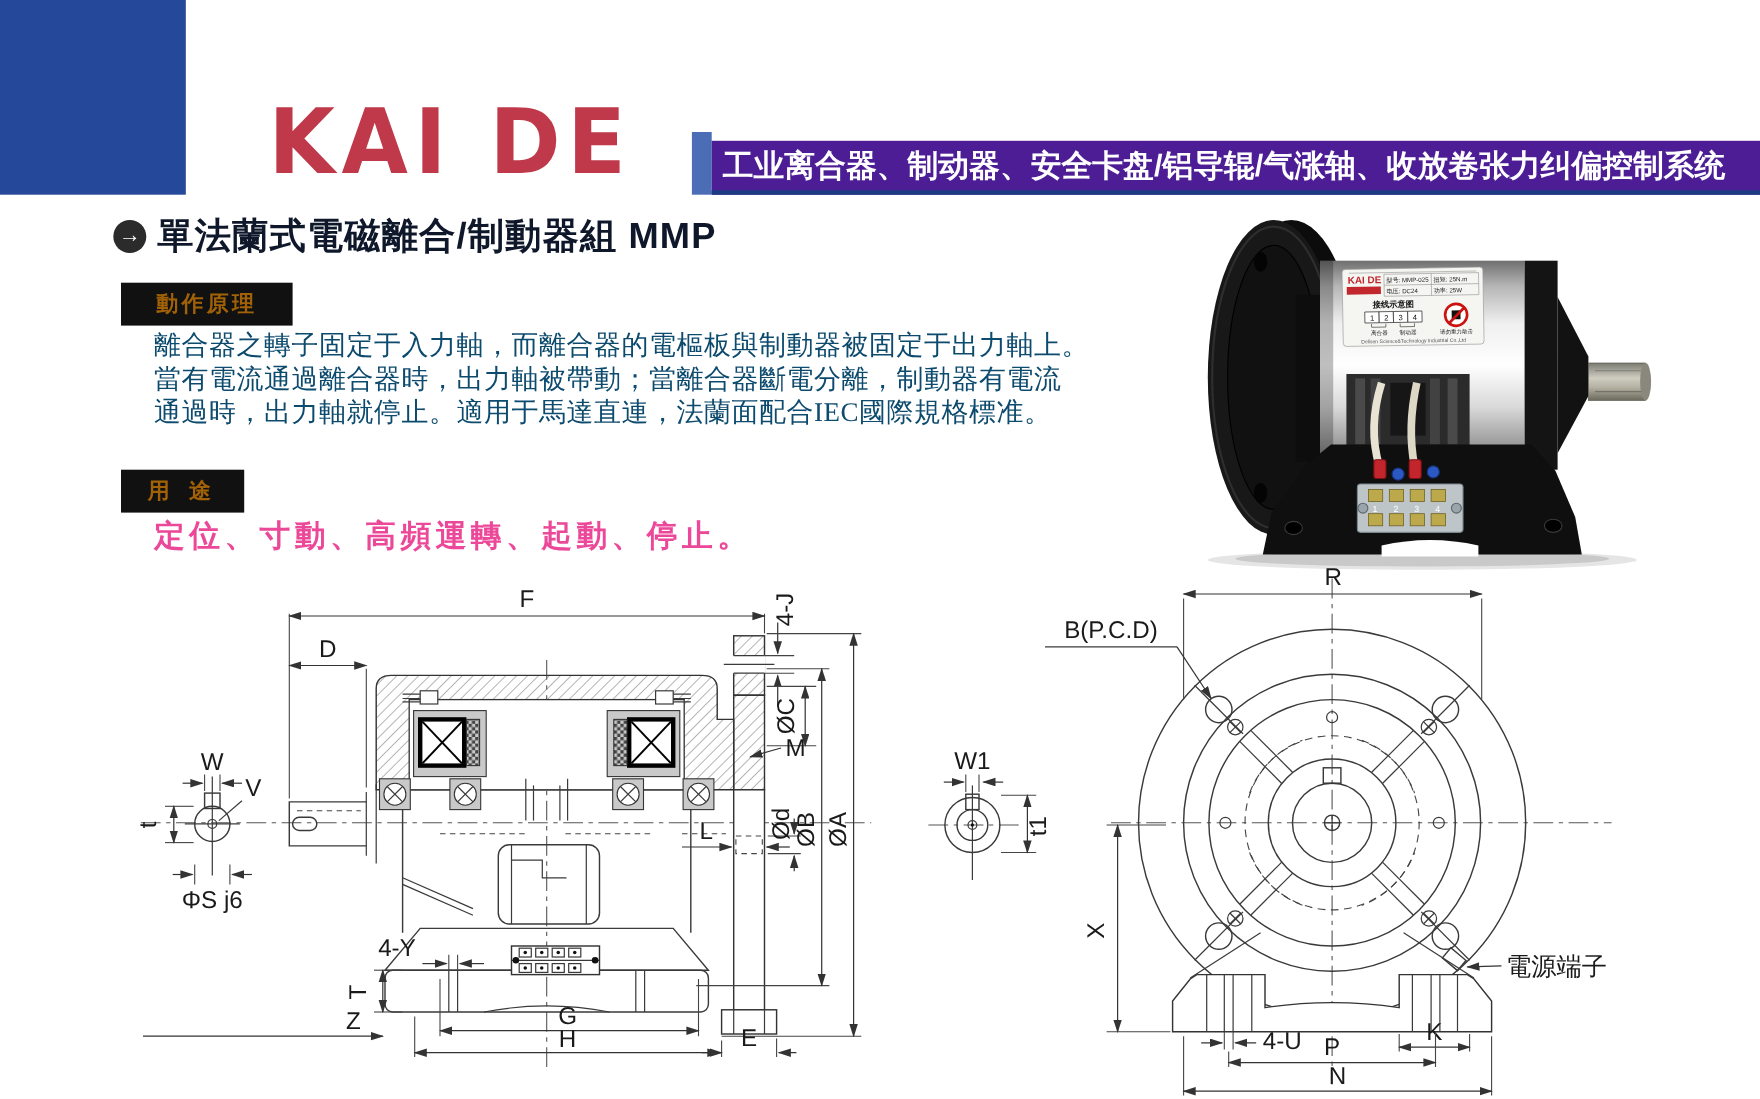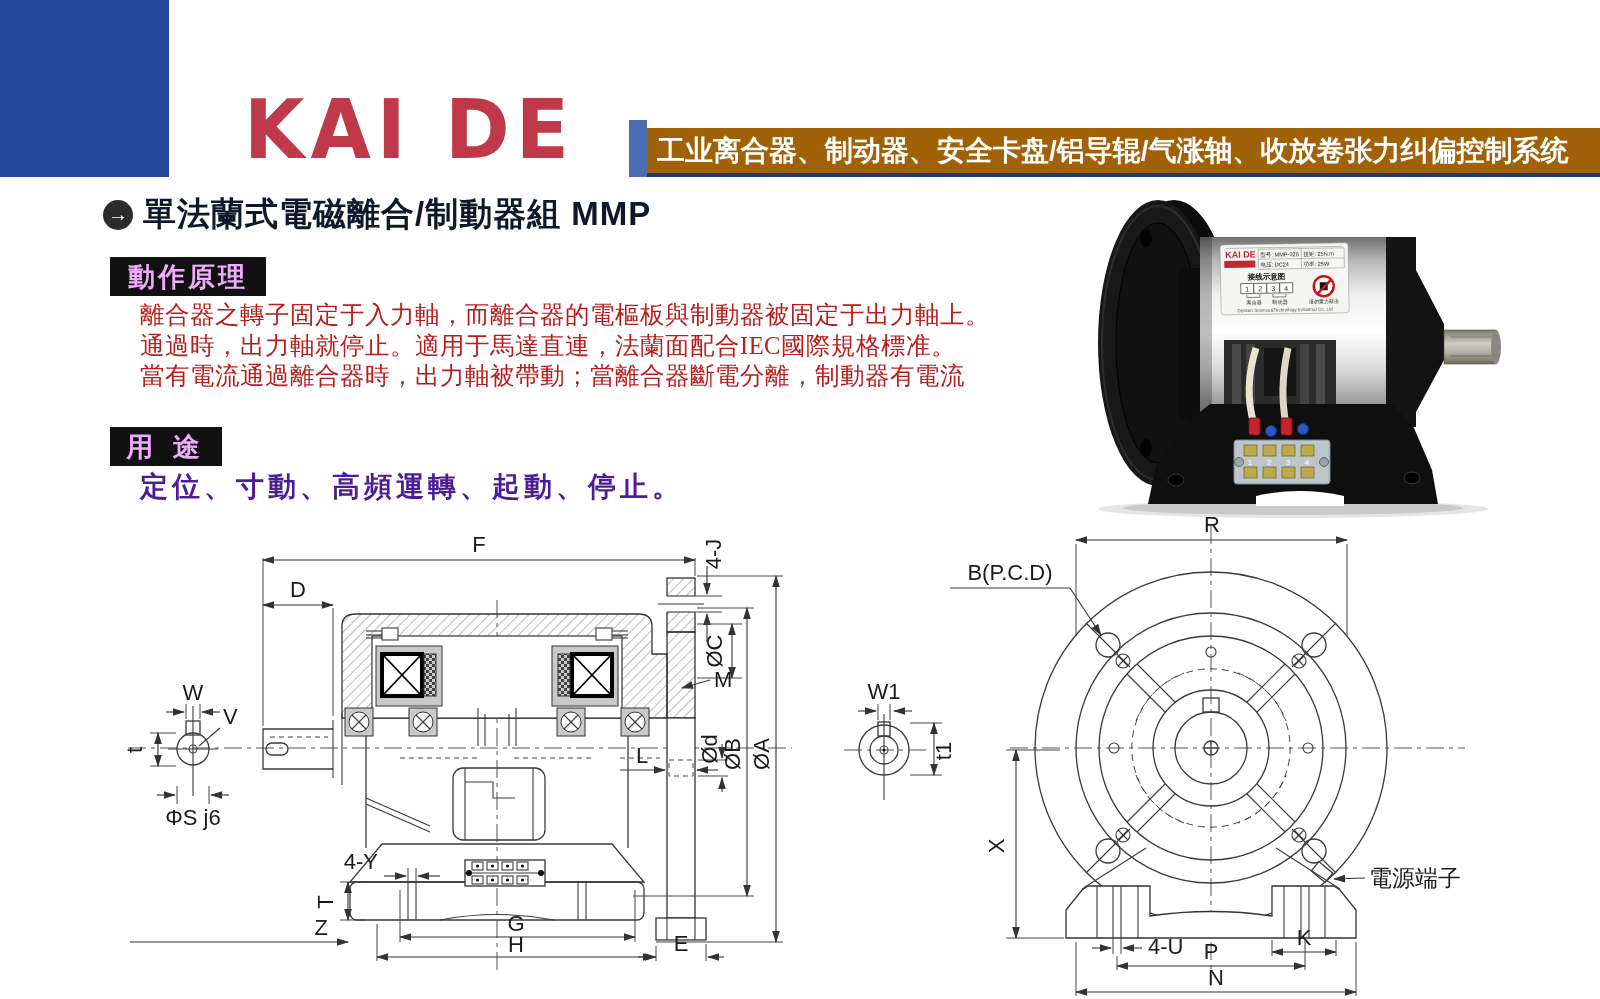--- a/index.html
+++ b/index.html
@@ -13,7 +13,7 @@
   #brand-text{font-weight:900;font-size:78px;letter-spacing:6px;color:#c0394a;line-height:1;
               transform:scaleY(1.05);margin-bottom:8px;font-family:"DejaVu Sans","Liberation Sans",sans-serif;}
   #banner-tab{left:629px;top:120px;width:18px;height:57px;background:#4a6db5;}
-  #banner{left:647px;top:128px;width:953px;height:49px;background:#a16207;border-bottom:4px solid #1c3a82;
+  #banner{left:647px;top:128px;width:953px;height:49px;background:#4c1d95;border-bottom:4px solid #1c3a82;
           display:flex;align-items:center;box-sizing:border-box;}
   #banner-text{color:#fff;font-weight:bold;font-size:28px;white-space:nowrap;padding-left:10px;letter-spacing:0px;}
 

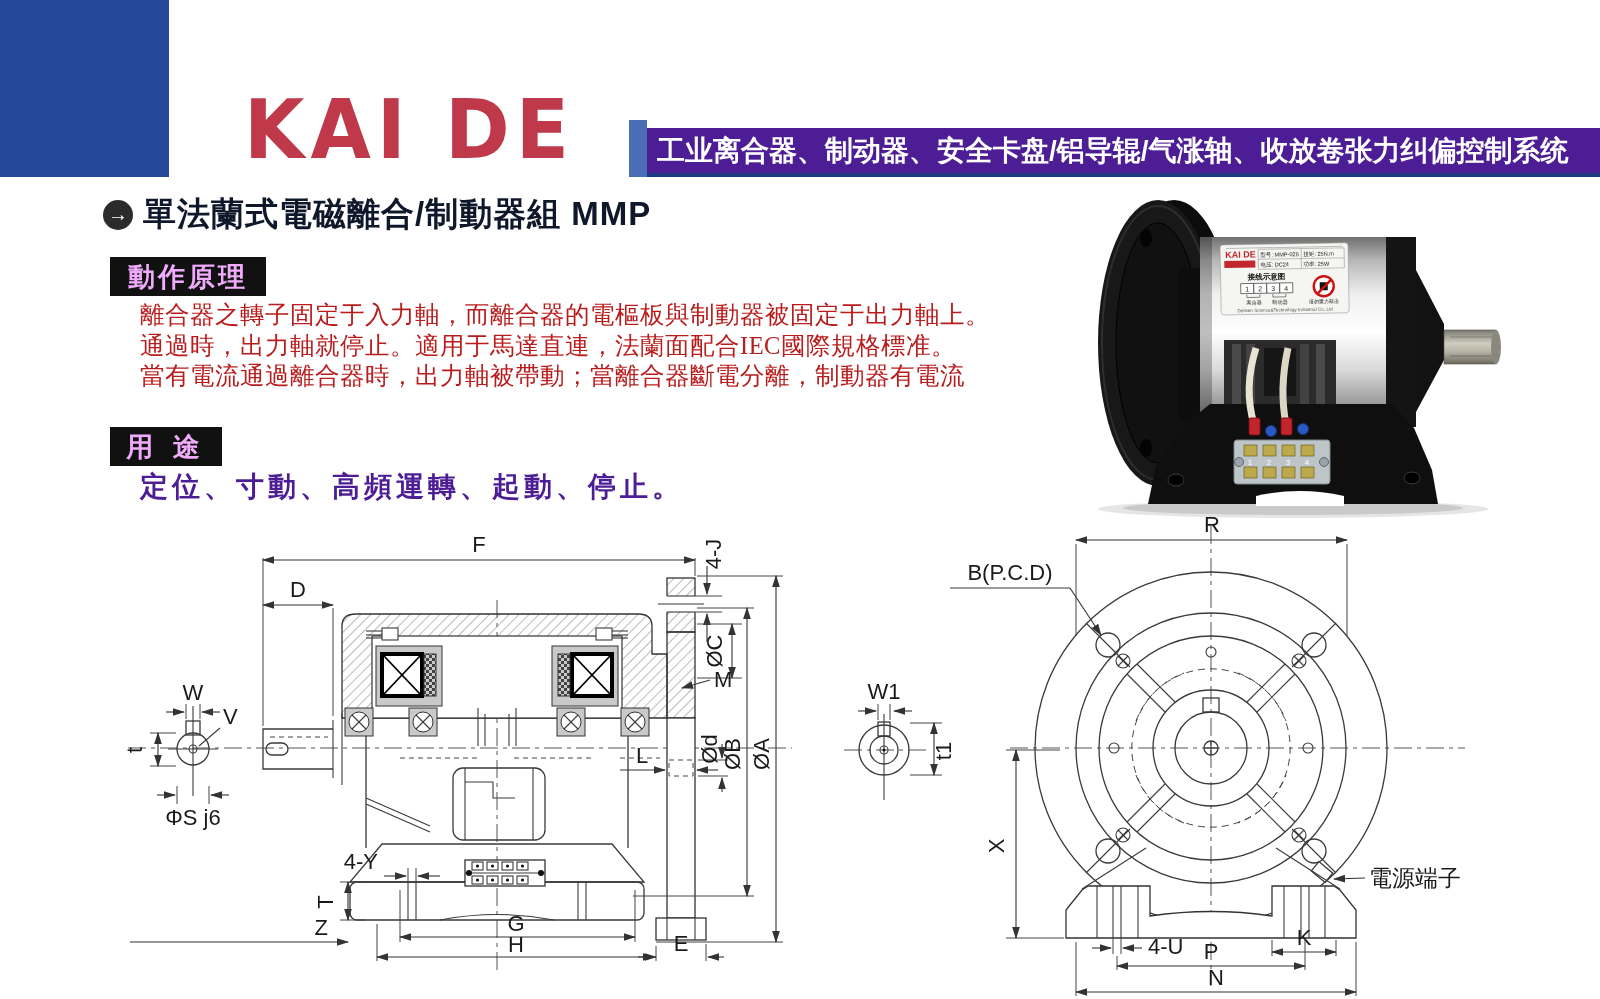--- a/index.html
+++ b/index.html
@@ -24,7 +24,7 @@
   #page-title{font-size:33px;font-weight:bold;color:#0f172a;letter-spacing:1px;}
 
   
-  .sec-head{background:#111;color:#f0abfc;font-weight:bold;font-size:27px;display:flex;align-items:center;justify-content:center;}
+  .sec-head{background:#111;color:#a16207;font-weight:bold;font-size:20px;display:flex;align-items:center;justify-content:center;}
   #principle-head{left:110px;top:257px;width:156px;height:39px;letter-spacing:3px;}
   #usage-head{left:110px;top:427px;width:112px;height:39px;letter-spacing:6px;}
 

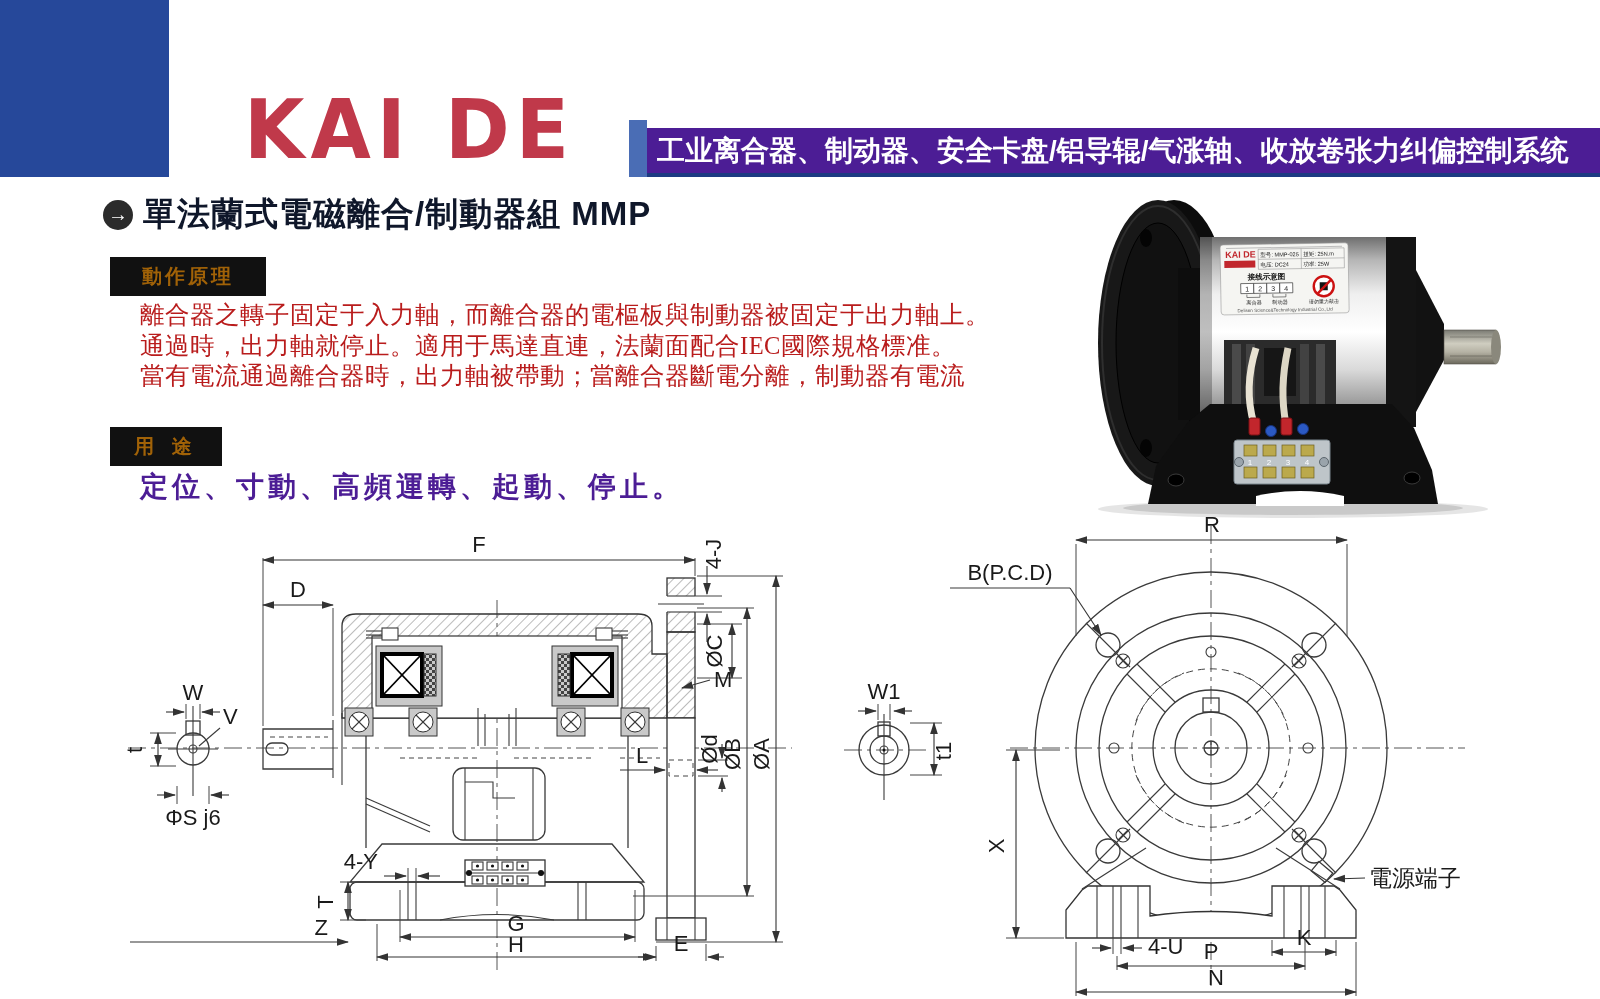--- a/index.html
+++ b/index.html
@@ -28,7 +28,7 @@
   #principle-head{left:110px;top:257px;width:156px;height:39px;letter-spacing:3px;}
   #usage-head{left:110px;top:427px;width:112px;height:39px;letter-spacing:6px;}
 
-  #principle-text{left:140px;top:300px;width:850px;font-size:24.5px;line-height:30.5px;color:#b91c1c;
+  #principle-text{left:140px;top:300px;width:850px;font-size:24.5px;line-height:30.5px;color:#0c4a6e;
                   font-family:"Liberation Serif","DejaVu Serif",serif;letter-spacing:.5px;}
   #usage-text{left:140px;top:468px;font-size:28px;font-weight:bold;color:#4c1d95;letter-spacing:4px;}
 

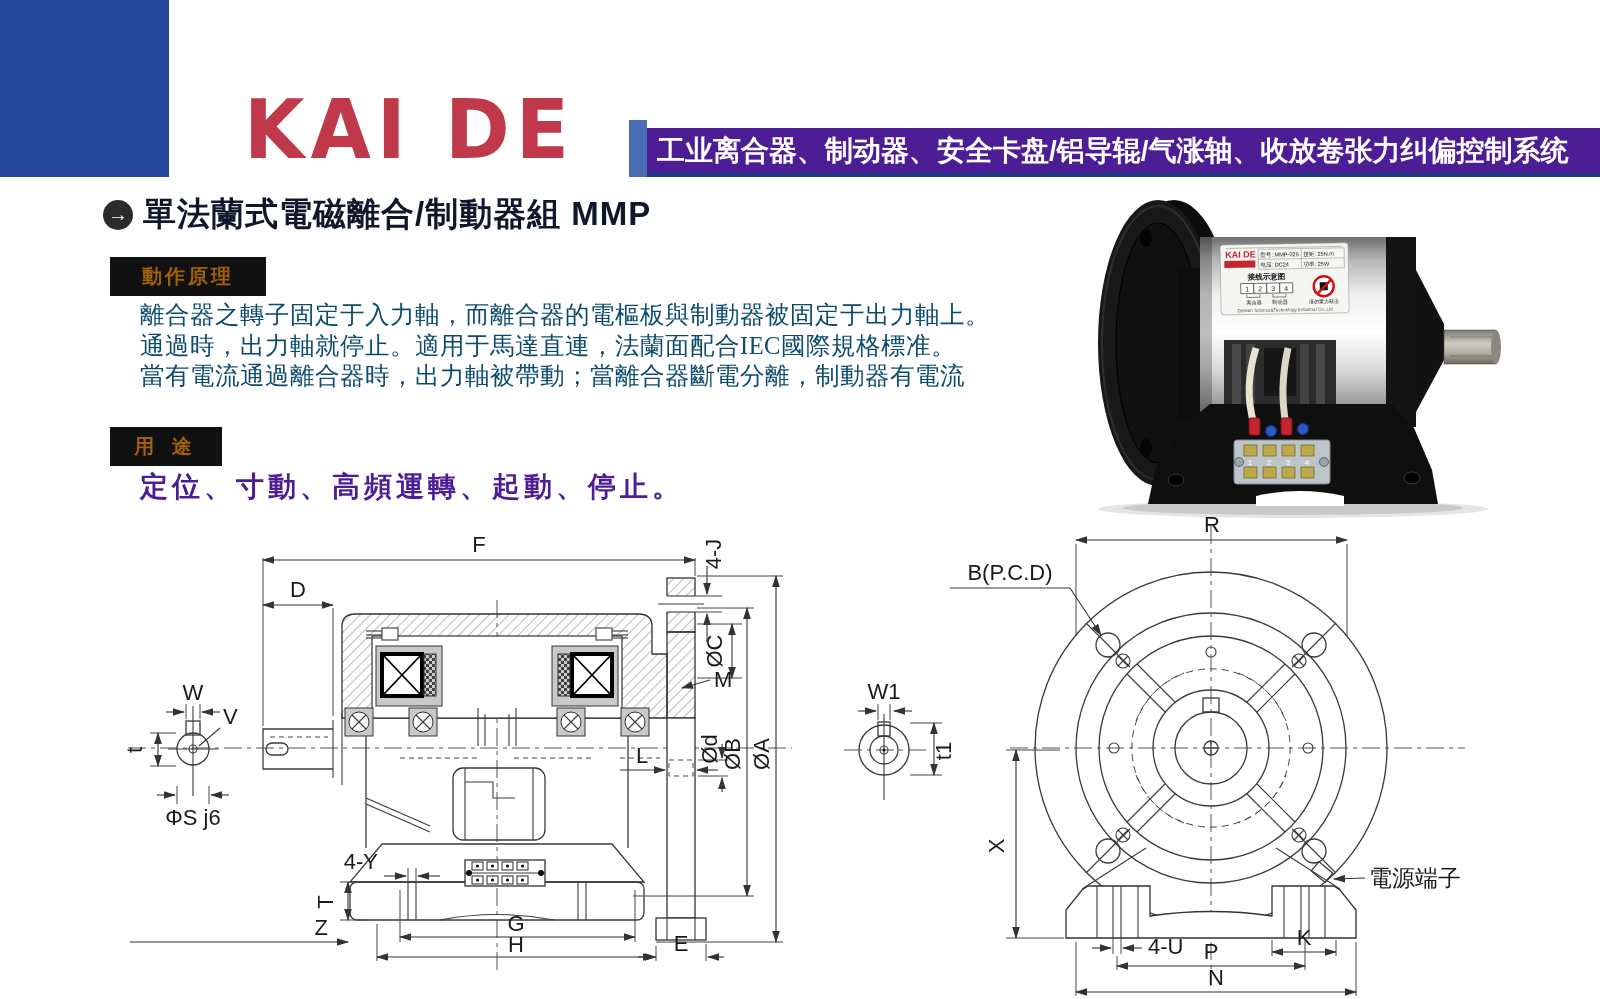--- a/index.html
+++ b/index.html
@@ -65,8 +65,8 @@
   <div class="abs sec-head" id="principle-head">動作原理</div>
   <div class="abs" id="principle-text">
     <div>離合器之轉子固定于入力軸，而離合器的電樞板與制動器被固定于出力軸上。</div>
+    <div>當有電流通過離合器時，出力軸被帶動；當離合器斷電分離，制動器有電流</div>
     <div>通過時，出力軸就停止。適用于馬達直連，法蘭面配合IEC國際規格標准。</div>
-    <div>當有電流通過離合器時，出力軸被帶動；當離合器斷電分離，制動器有電流</div>
   </div>
 
   <div class="abs sec-head" id="usage-head">用 途</div>

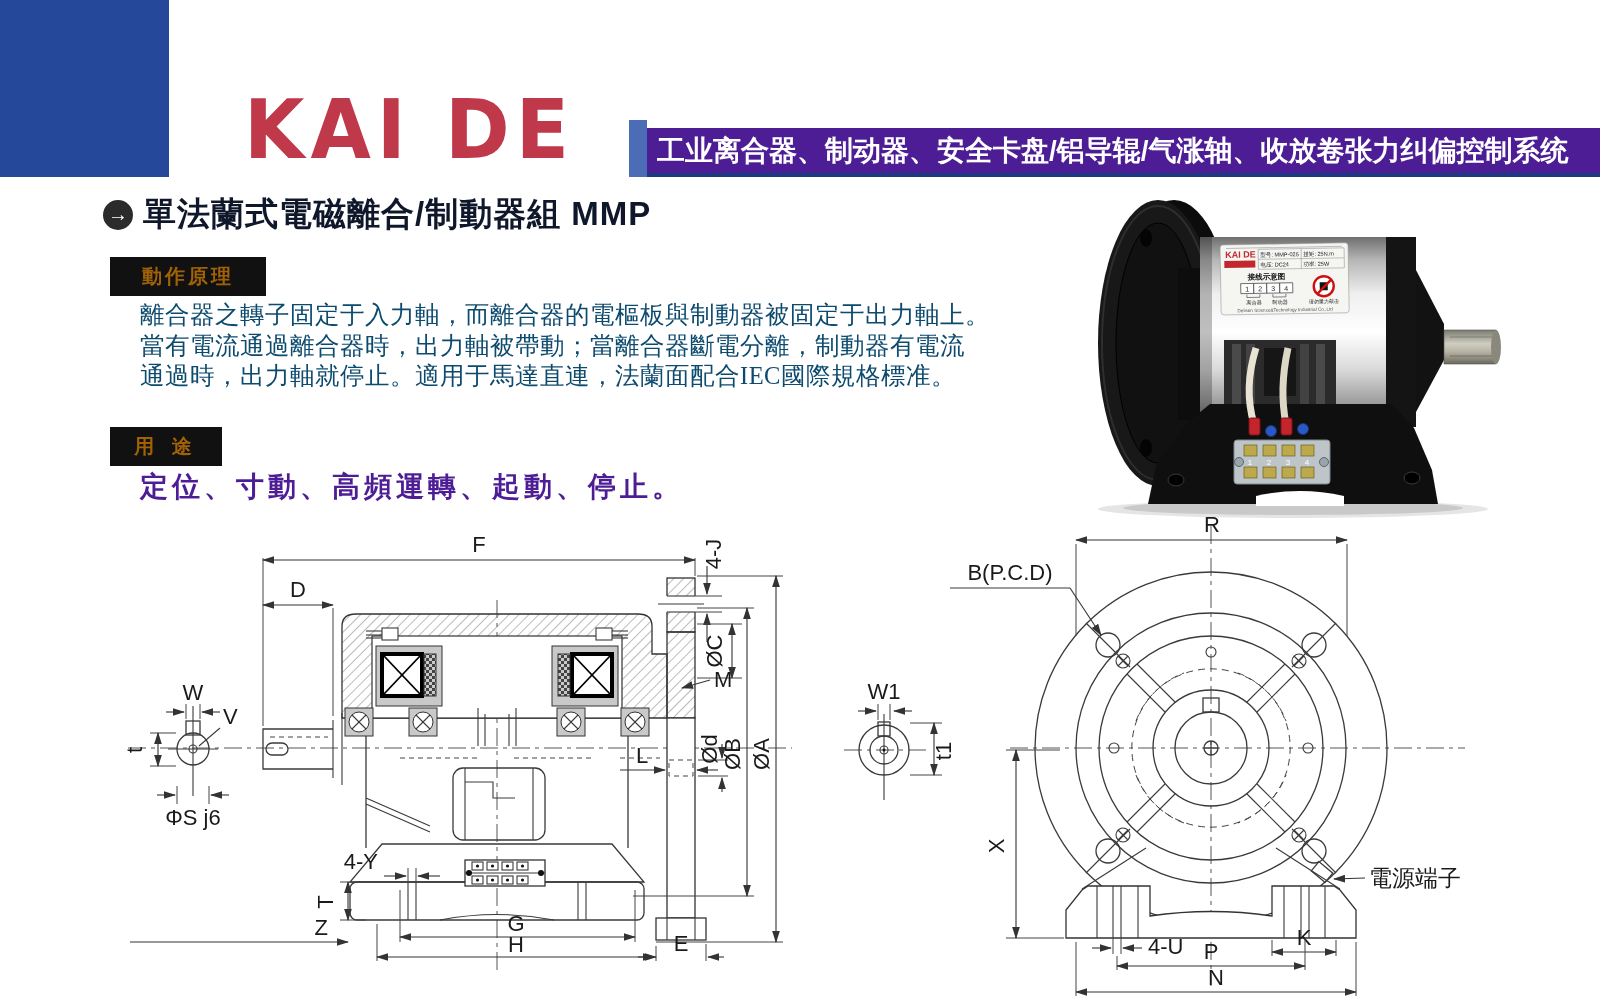--- a/index.html
+++ b/index.html
@@ -30,7 +30,7 @@
 
   #principle-text{left:140px;top:300px;width:850px;font-size:24.5px;line-height:30.5px;color:#0c4a6e;
                   font-family:"Liberation Serif","DejaVu Serif",serif;letter-spacing:.5px;}
-  #usage-text{left:140px;top:468px;font-size:28px;font-weight:bold;color:#4c1d95;letter-spacing:4px;}
+  #usage-text{left:140px;top:468px;font-size:28px;font-weight:bold;color:#ec4899;letter-spacing:4px;}
 
   
   svg text{font-family:"Liberation Sans","DejaVu Sans",sans-serif;}

